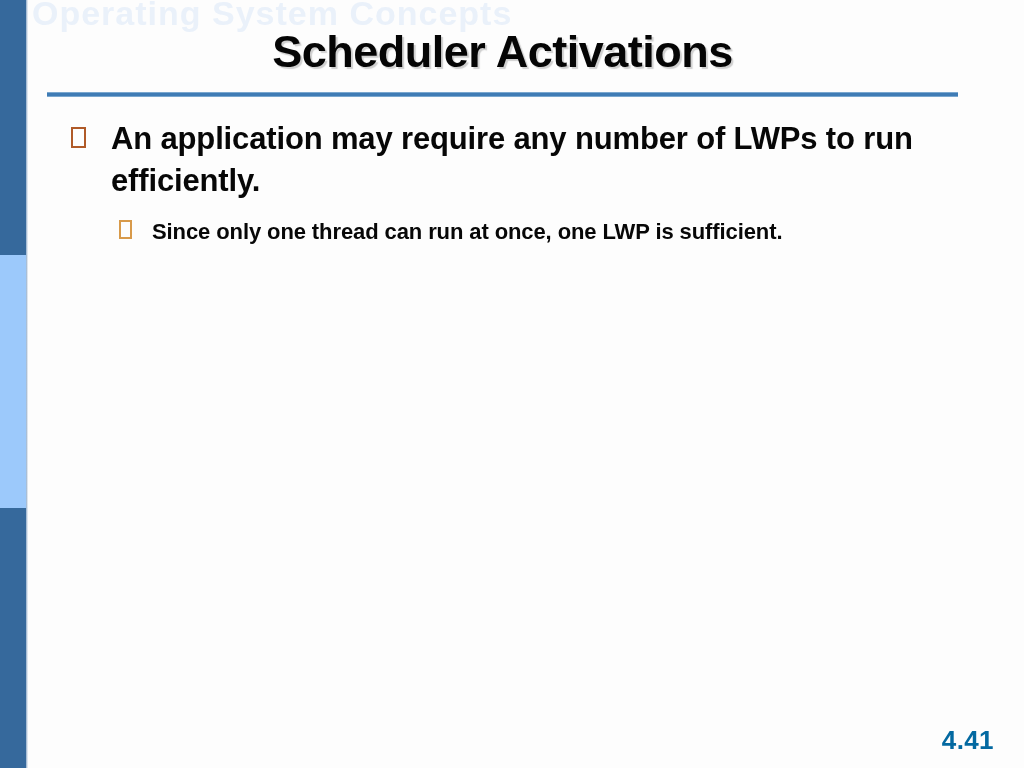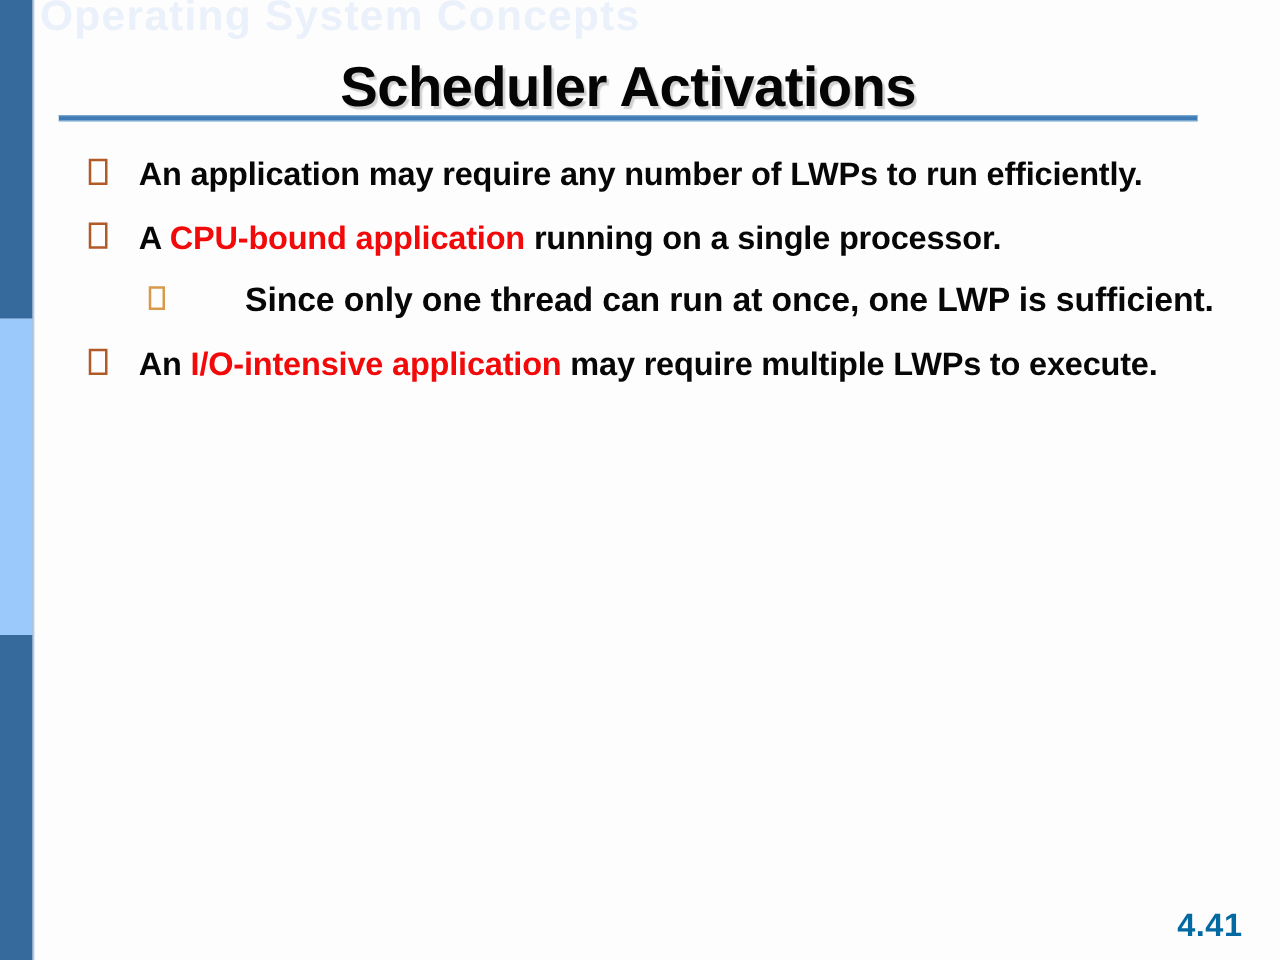--- a/index.html
+++ b/index.html
@@ -58,7 +58,7 @@
   .title {
     position: absolute;
     left: 47px;
-    top: 44px;
+    top: 26px;
     width: 911px;
     text-align: center;
     font-size: 45px;

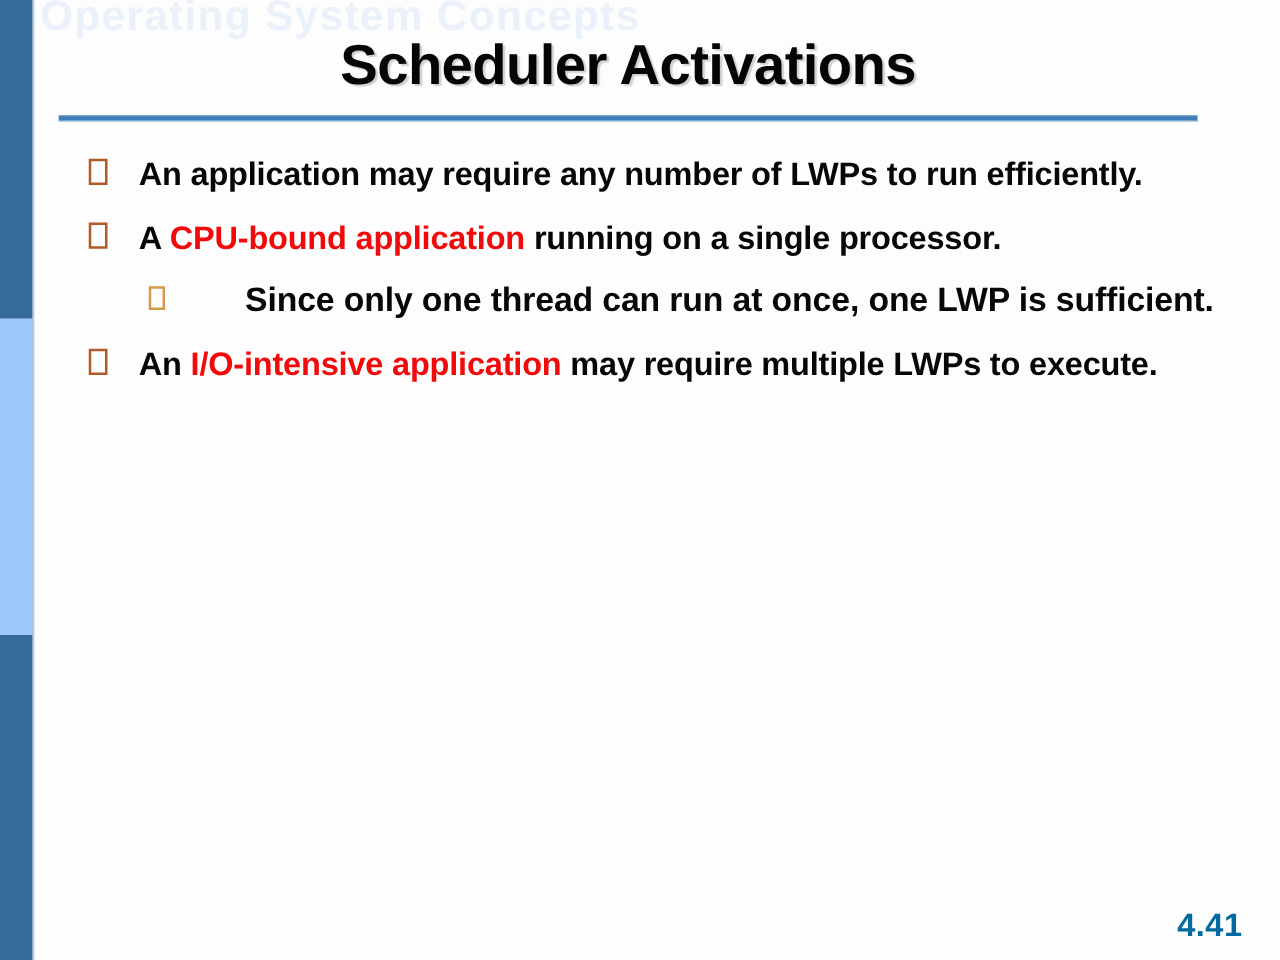--- a/index.html
+++ b/index.html
@@ -103,7 +103,7 @@
 
   
   .lvl1 {
-    font-size: 26px;
+    font-size: 31px;
     line-height: 42px;
     margin-bottom: 9px;
     justify-content: flex-end;

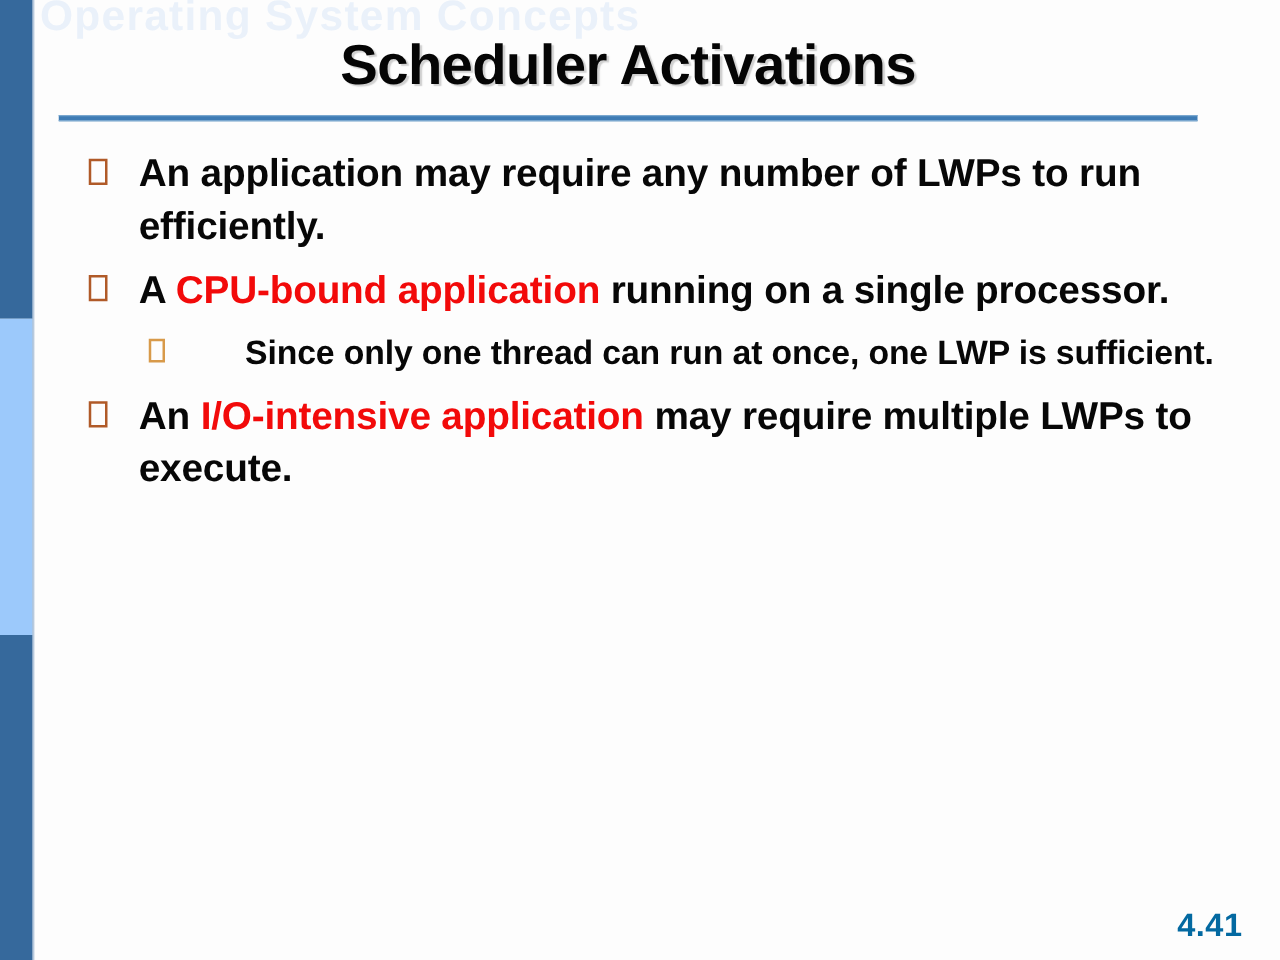--- a/index.html
+++ b/index.html
@@ -166,10 +166,6 @@
         <span class="marker"></span>
         <span class="text"><span>An application may require any number of LWPs to run efficiently.</span></span>
       </div>
-      <div class="bullet-row lvl1">
-        <span class="marker"></span>
-        <span class="text"><span>A </span><span class="hl">CPU-bound application</span><span> running on a single processor.</span></span>
-      </div>
       <div class="bullet-row lvl2">
         <span class="marker"></span>
         <span class="text"><span> Since only one thread can run at once, one LWP is sufficient.</span></span>

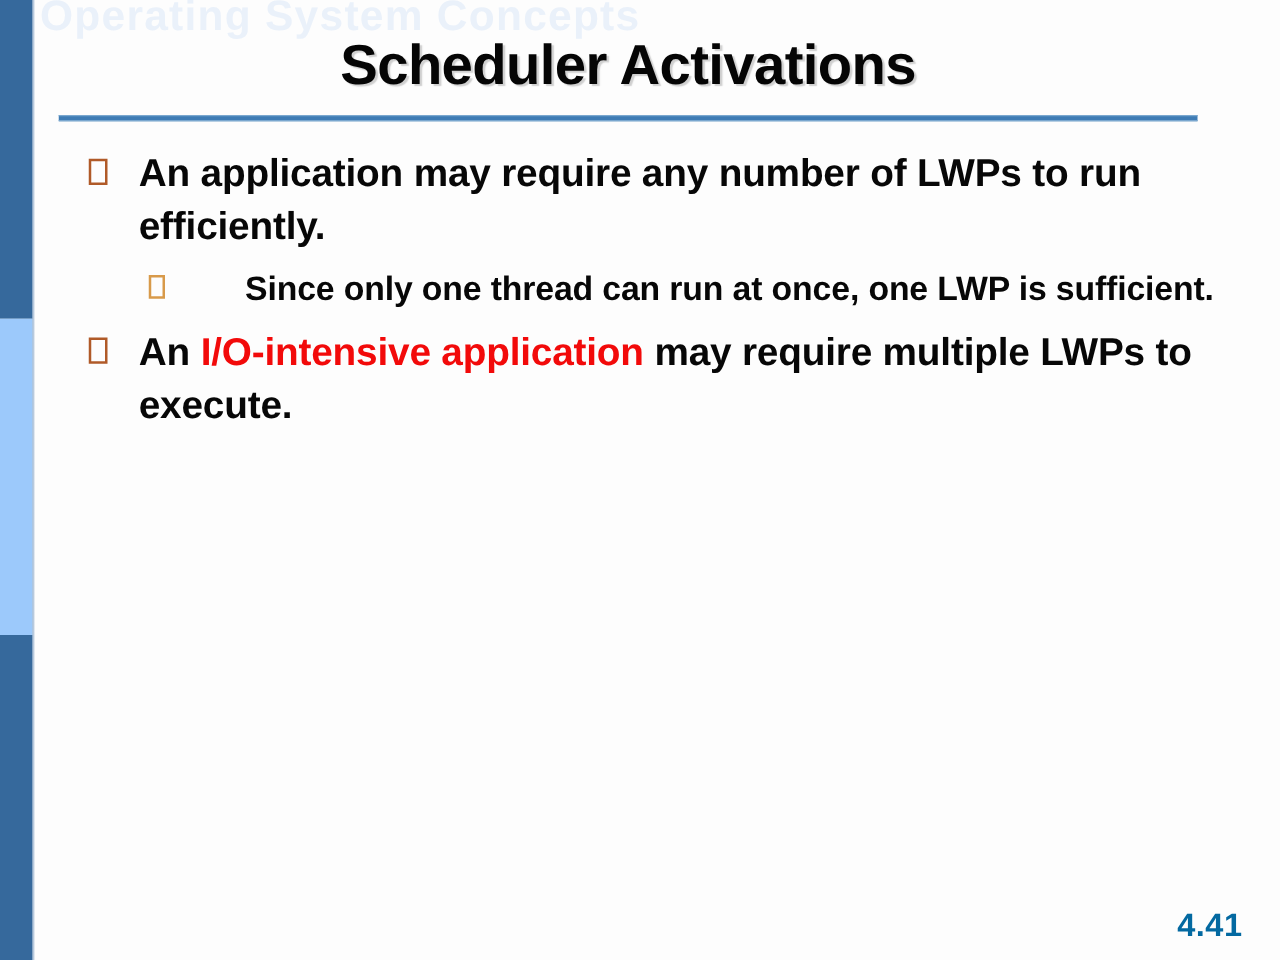--- a/index.html
+++ b/index.html
@@ -118,10 +118,9 @@
 
   
   .lvl2 {
-    font-size: 27px;
+    font-size: 22px;
     line-height: 41px;
     margin: 0 0 9px 55px;
-    gap: 44px;
   }
   .lvl2 .marker {
     width: 13px;

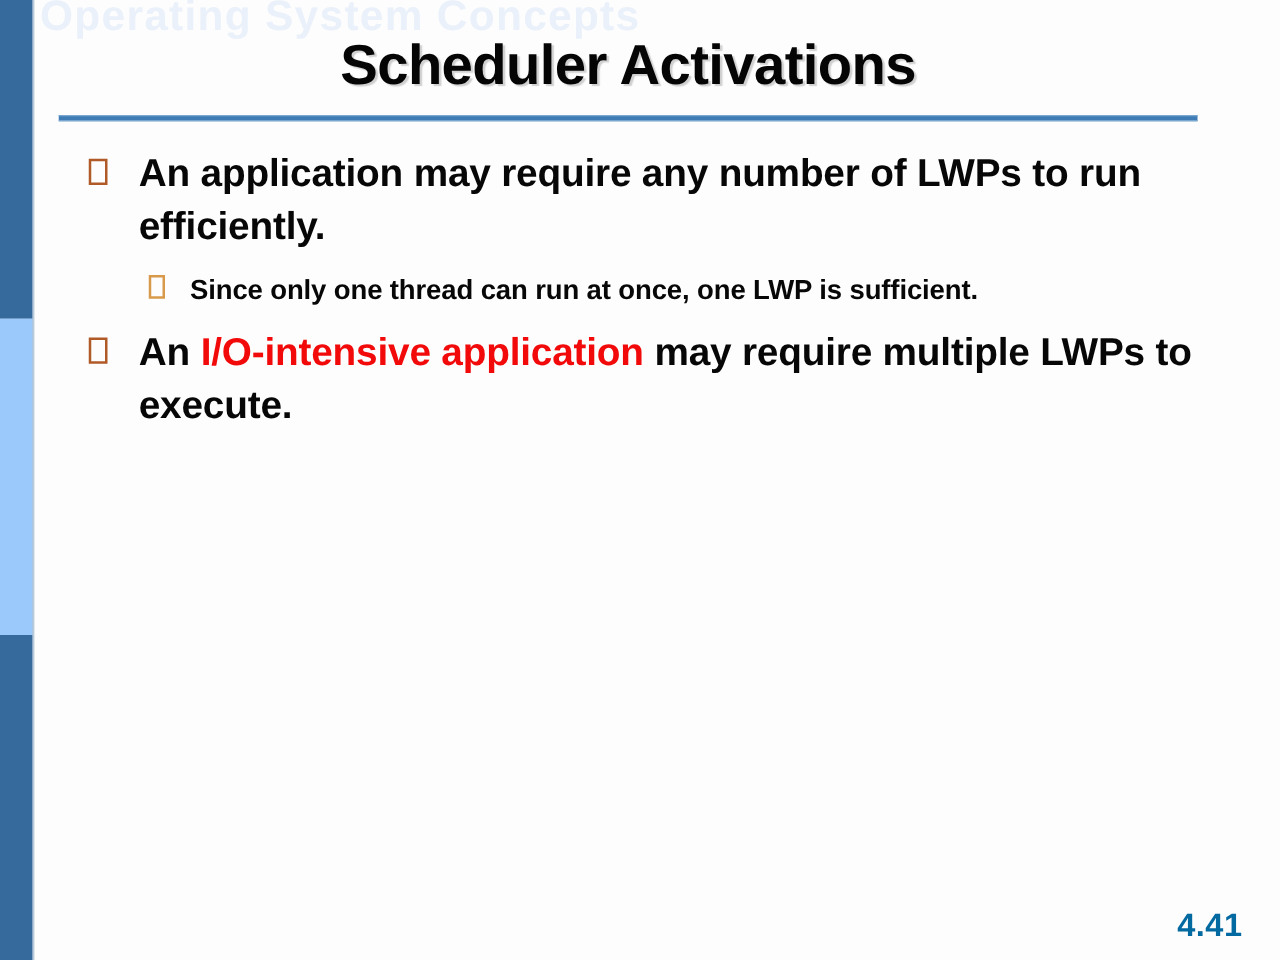--- a/index.html
+++ b/index.html
@@ -169,10 +169,6 @@
         <span class="marker"></span>
         <span class="text"><span> Since only one thread can run at once, one LWP is sufficient.</span></span>
       </div>
-      <div class="bullet-row lvl1">
-        <span class="marker"></span>
-        <span class="text"><span>An </span><span class="hl">I/O-intensive application</span><span> may require multiple LWPs to execute.</span></span>
-      </div>
     </div>
 
   <div class="page-number">4.41</div>

